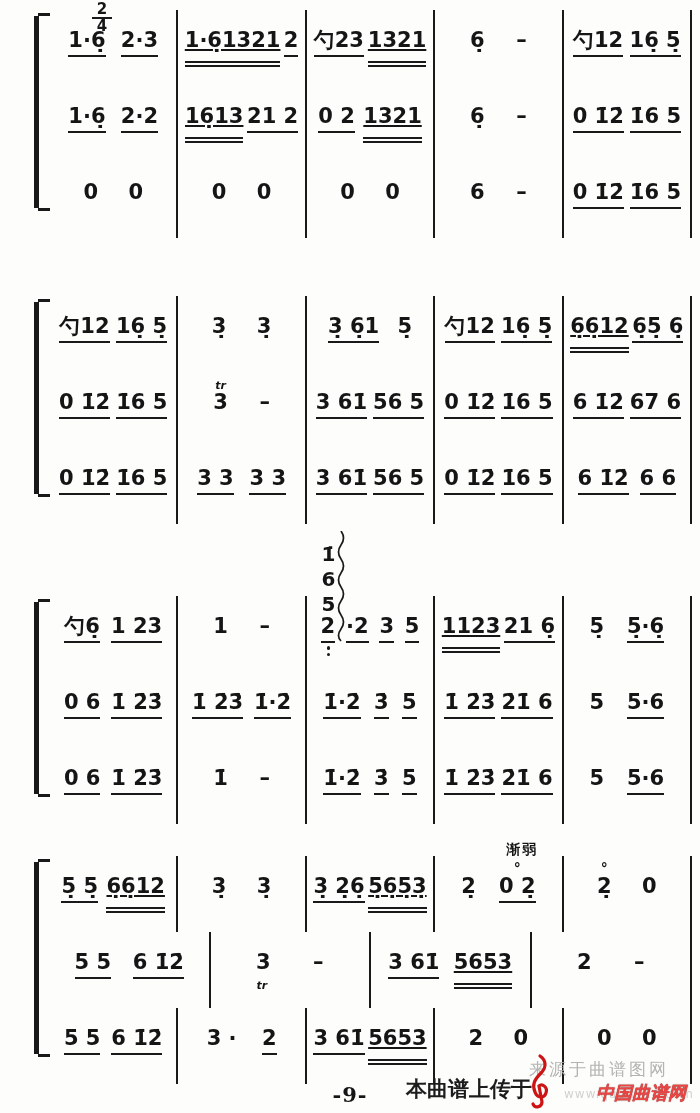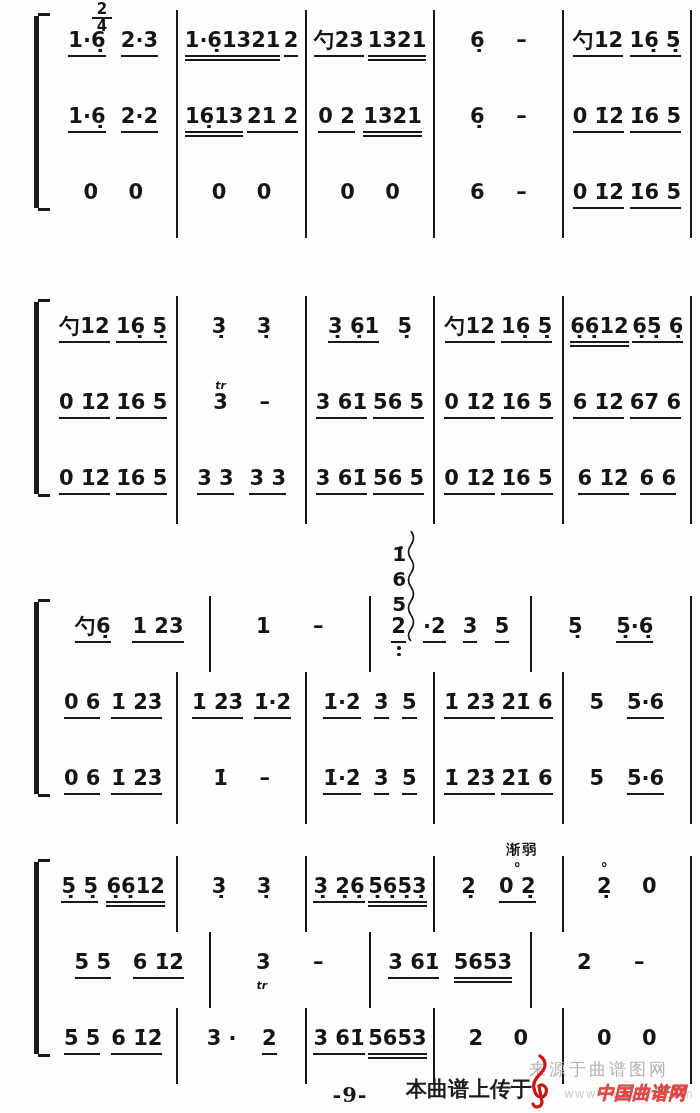--- a/index.html
+++ b/index.html
@@ -31,7 +31,7 @@
     display:inline-block;padding-bottom:4px;
   }
   .u1{border-bottom:2.2px solid #191919;}
-  .u2{border-bottom:6px double #191919;padding-bottom:4px;}
+  .u2{border-bottom:6px double #191919;padding-bottom:10px;text-decoration:underline;}
   .above{position:absolute;bottom:calc(100% + 1px);left:50%;transform:translateX(-50%);line-height:1;}
   .trm{font-size:11px;font-weight:bold;font-style:italic;}
   .circ{font-size:14px;font-weight:bold;}

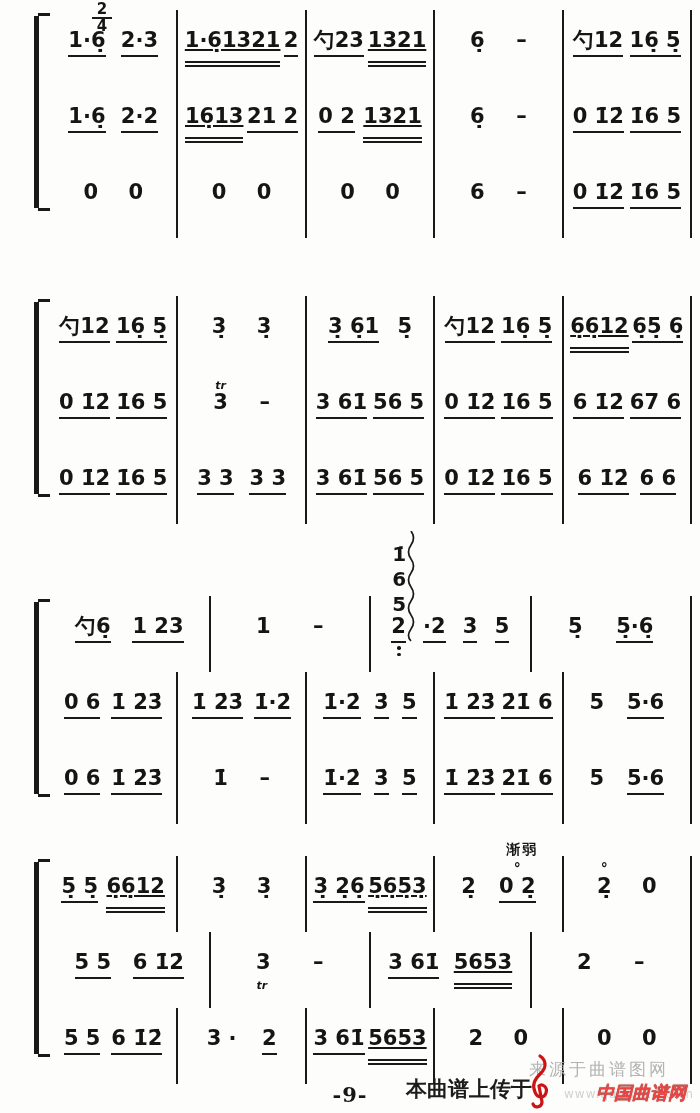--- a/index.html
+++ b/index.html
@@ -244,6 +244,10 @@
           <span class="group"><span class="gtext u1">5</span></span>
         </div>
         <div class="measure">
+          <span class="group"><span class="gtext u2">1123</span></span>
+          <span class="group"><span class="gtext u1">21 6̣</span></span>
+        </div>
+        <div class="measure">
           <span class="group"><span class="gtext">5̣</span></span>
           <span class="group"><span class="gtext u1">5̣·6̣</span></span>
         </div>

